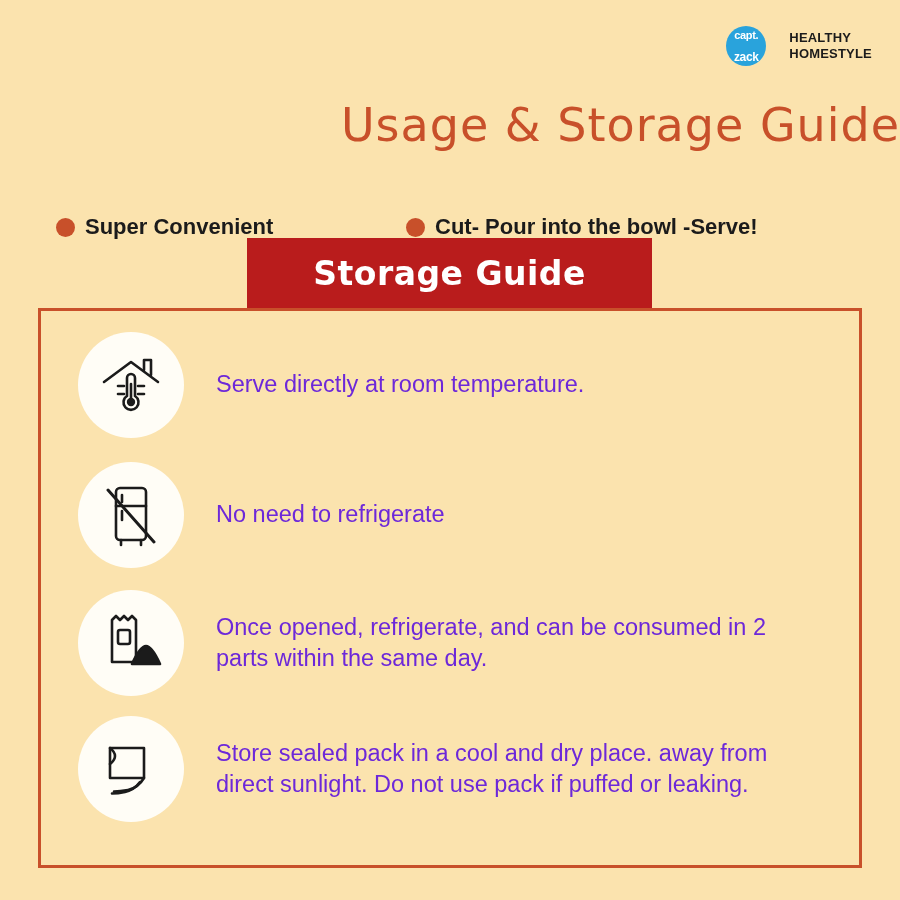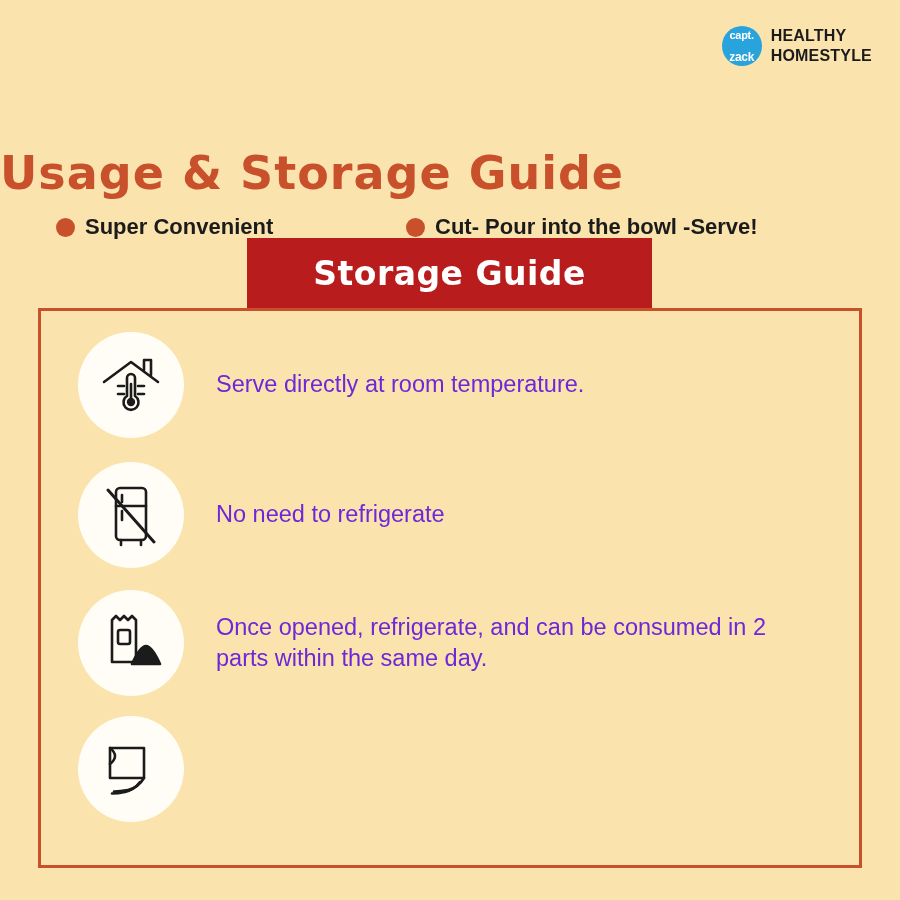--- a/index.html
+++ b/index.html
@@ -55,10 +55,11 @@
   }
   .brand-text {
     color: #1b1b1b;
-    font-size: 16px;
+    font-size: 13px;
     font-weight: bold;
     line-height: 1.25;
     letter-spacing: 0.2px;
+    margin-left: 14px;
   }
   
   .main-title {

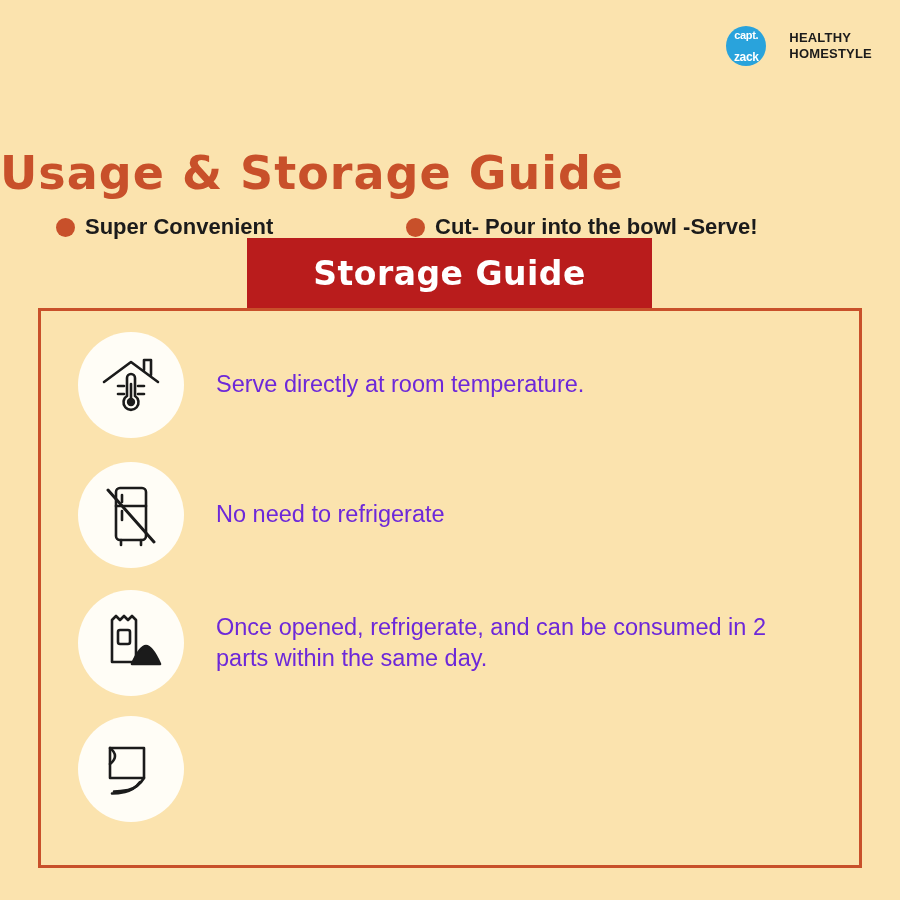--- a/index.html
+++ b/index.html
@@ -67,13 +67,12 @@
     top: 98px;
     left: 0;
     width: 900px;
-    text-align: left;
+    text-align: right;
     color: #c8502a;
     font-family: "DejaVu Sans", sans-serif;
     font-size: 46px;
-    font-weight: bold;
+    font-weight: normal;
     letter-spacing: 1px;
-    margin-top: 48px;
   }
   
   .bullets {

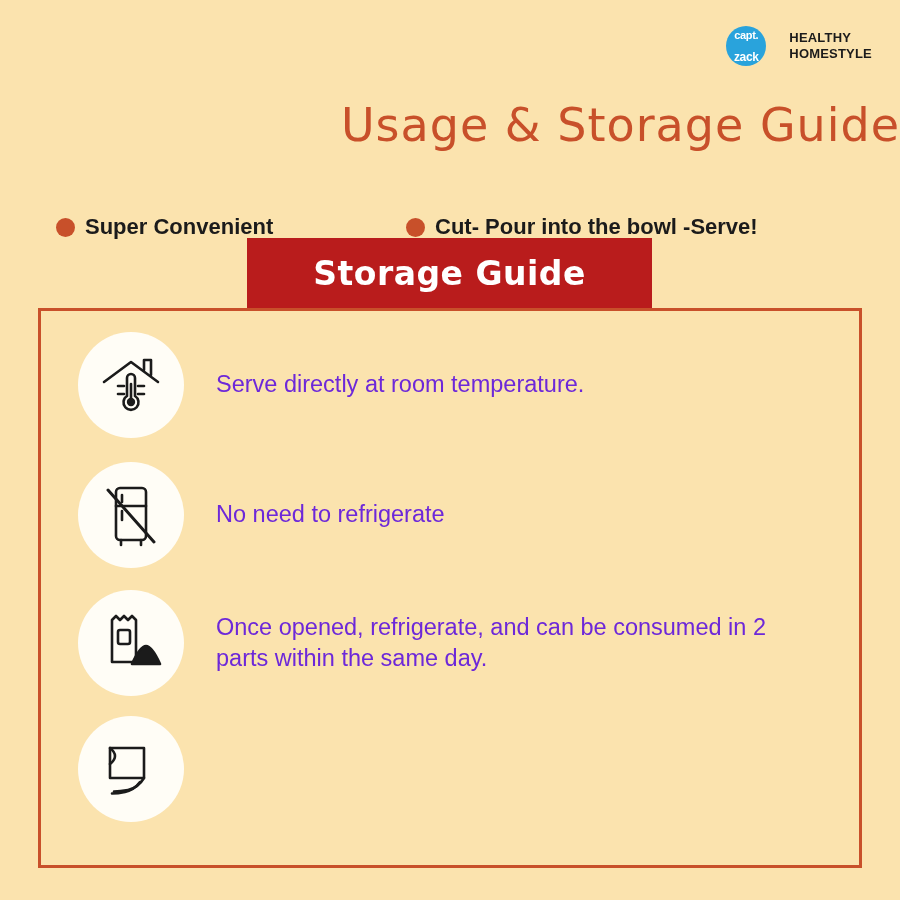--- a/index.html
+++ b/index.html
@@ -253,6 +253,7 @@
           <path d="M46 50 q-6 8 -15 10 q-7 1.5 -13 1.5"></path>
         </svg>
       </div>
+      <div class="row-text">Store sealed pack in a cool and dry place. away from direct sunlight. Do not use pack if puffed or leaking.</div>
     </div>
 
   </div>

